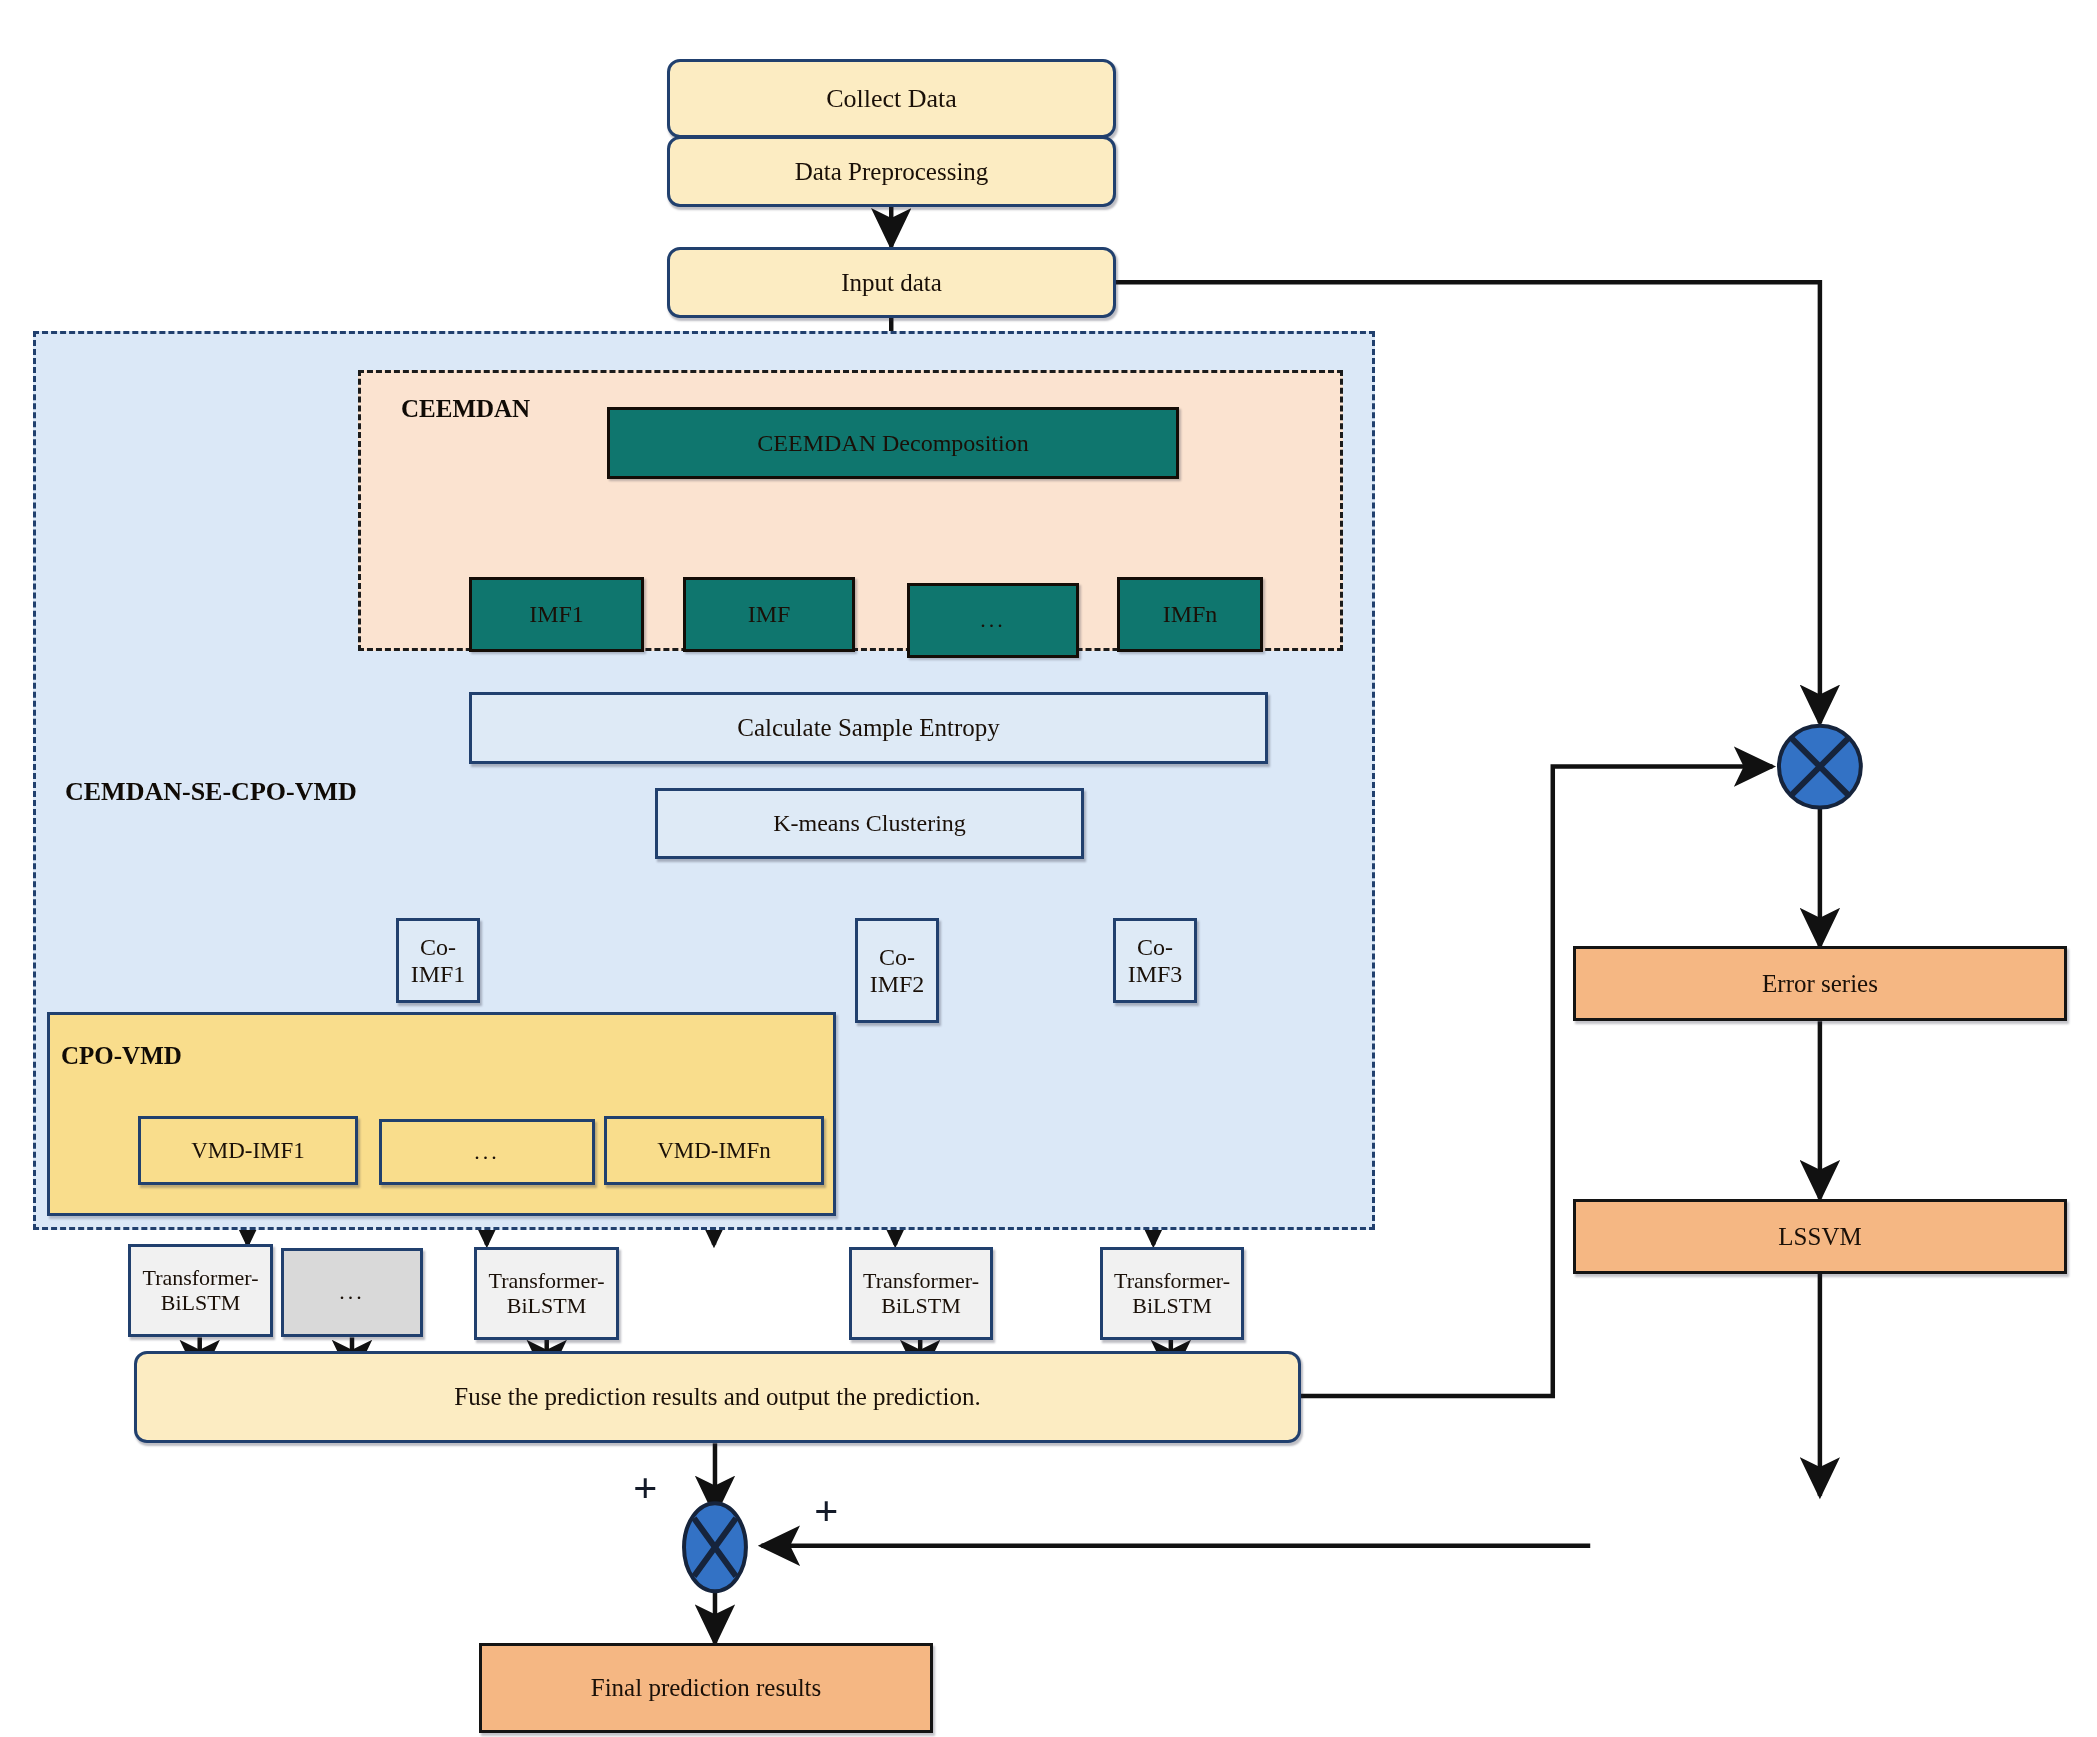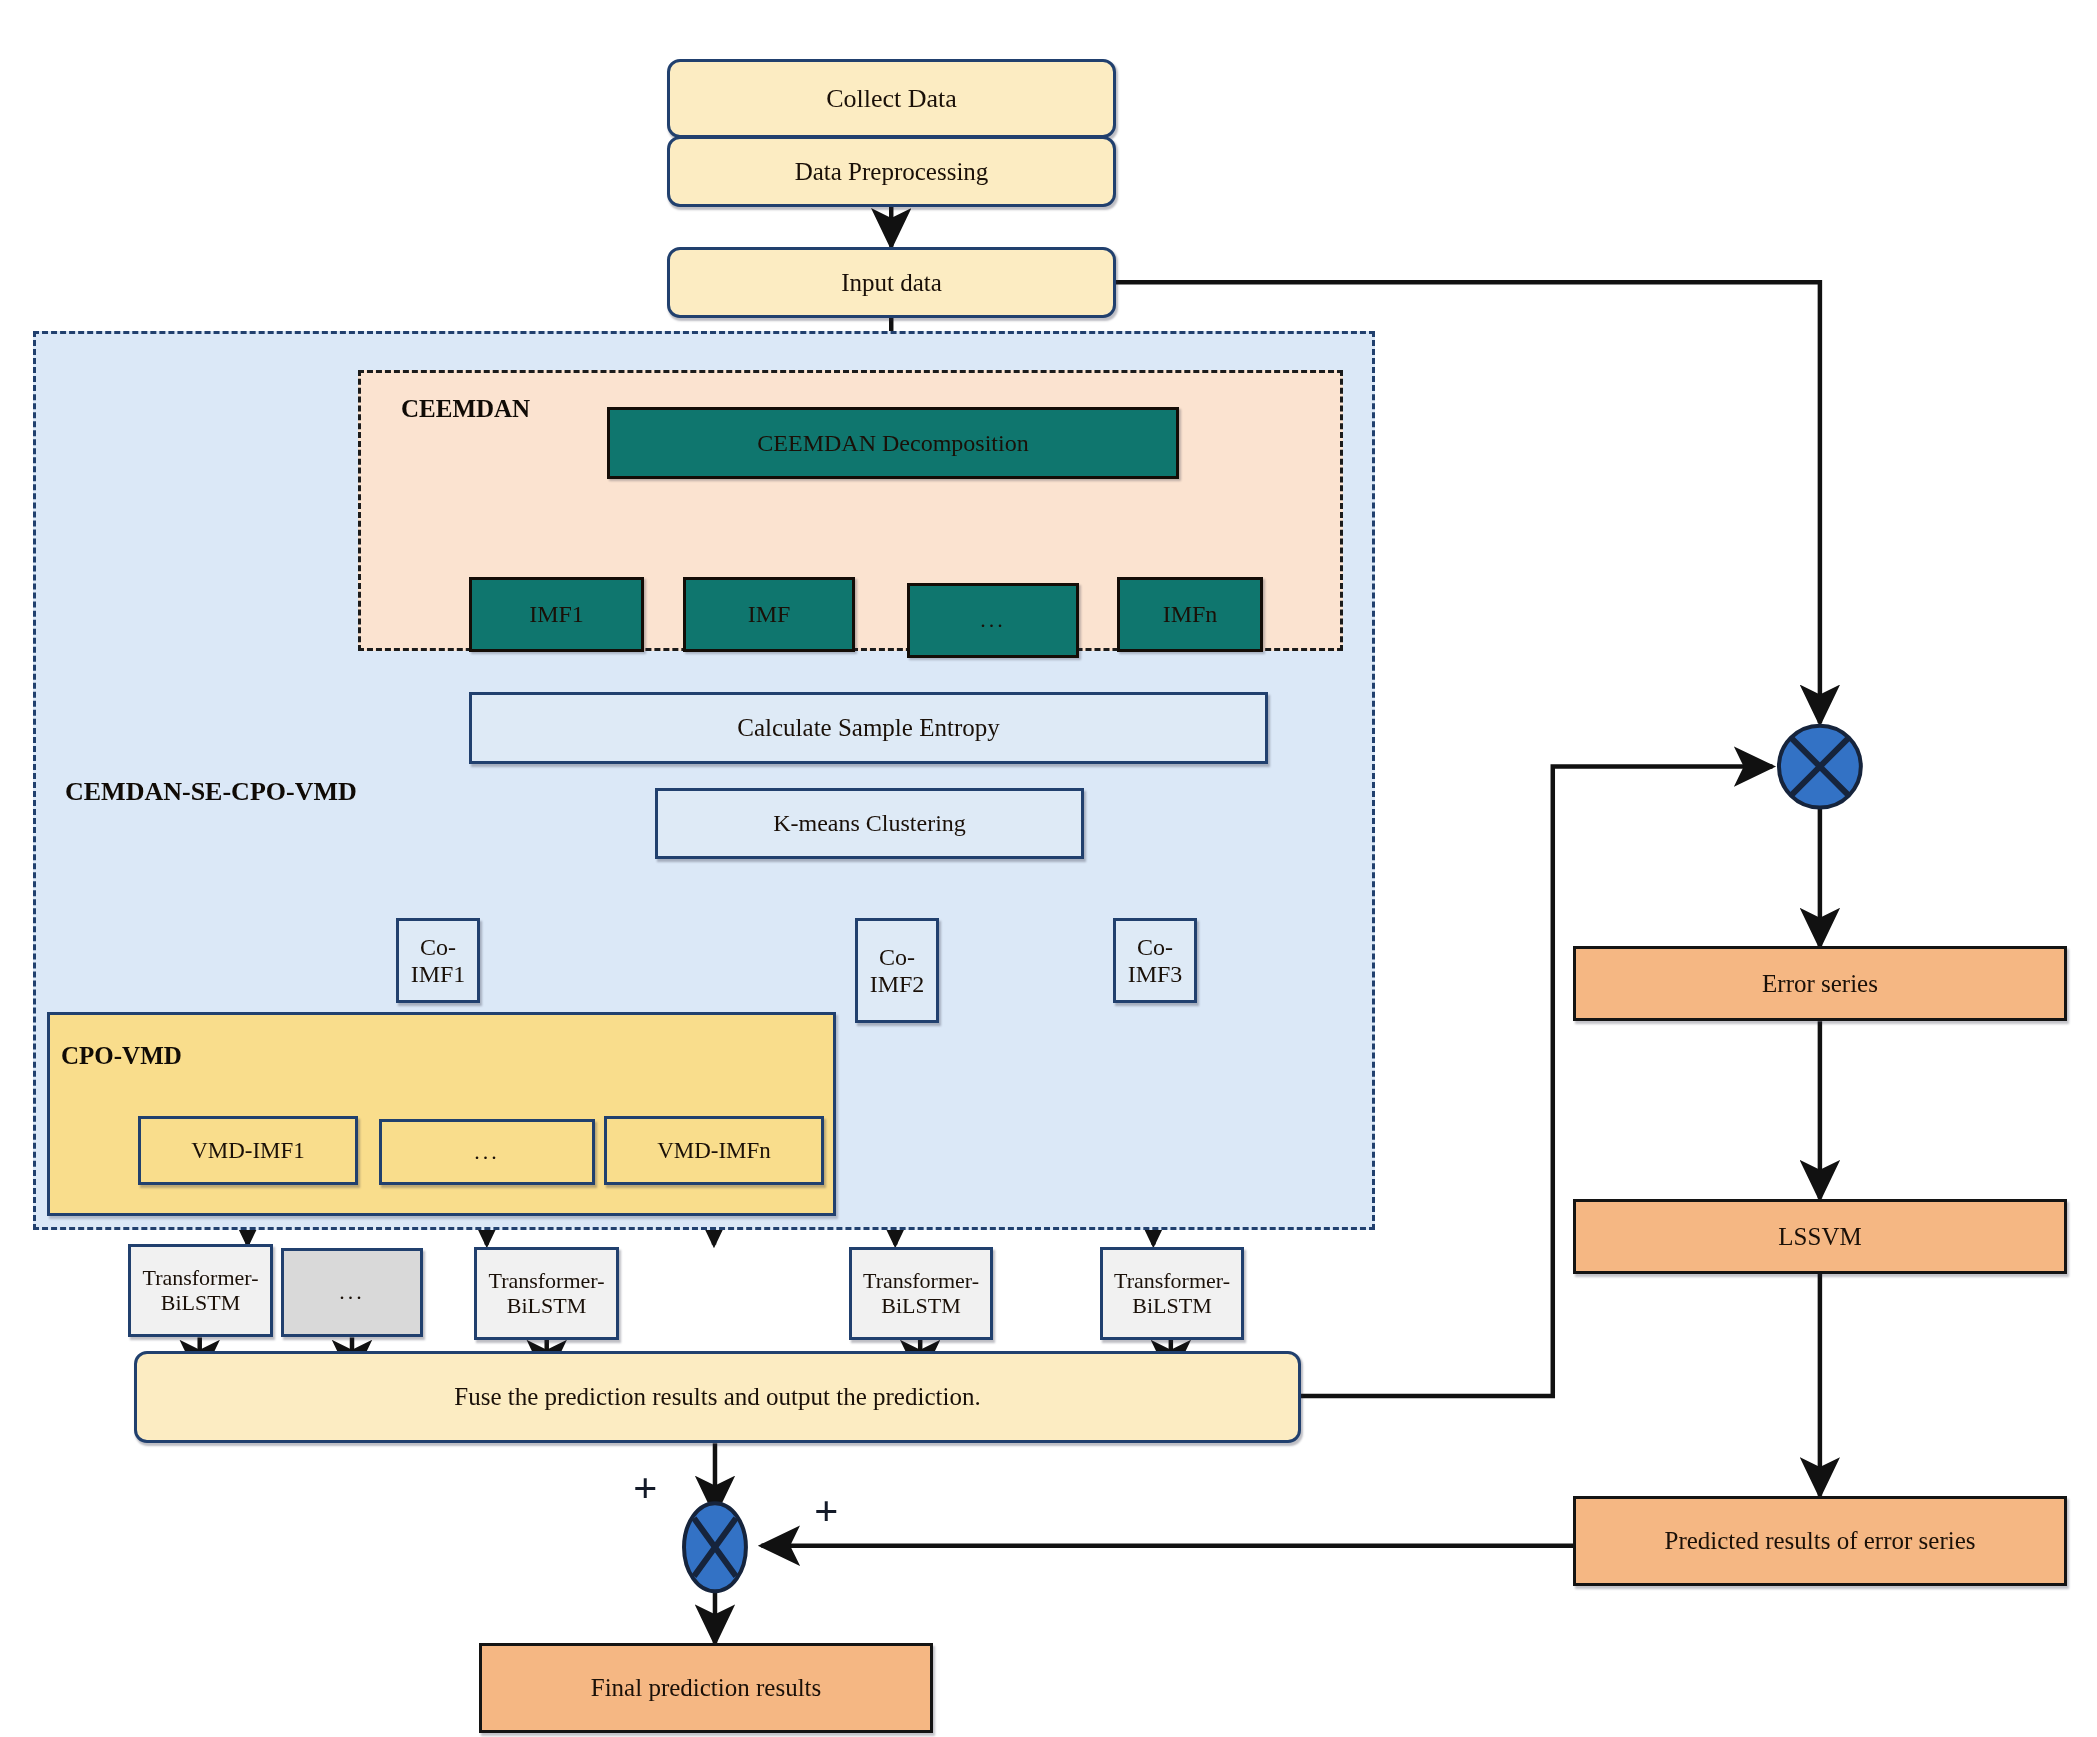--- a/index.html
+++ b/index.html
@@ -236,7 +236,6 @@
 
   <div class="node sq-orange t50" style="left:1573px;top:946px;width:494px;height:75px;">Error series</div>
   <div class="node sq-orange t50" style="left:1573px;top:1199px;width:494px;height:75px;">LSSVM</div>
-  <div class="node sq-orange t50" style="left:1573px;top:1496px;width:494px;height:90px;">Predicted results of error series</div>
 
   <div class="node sq-orange t50" style="left:479px;top:1643px;width:454px;height:90px;">Final prediction results</div>
 

